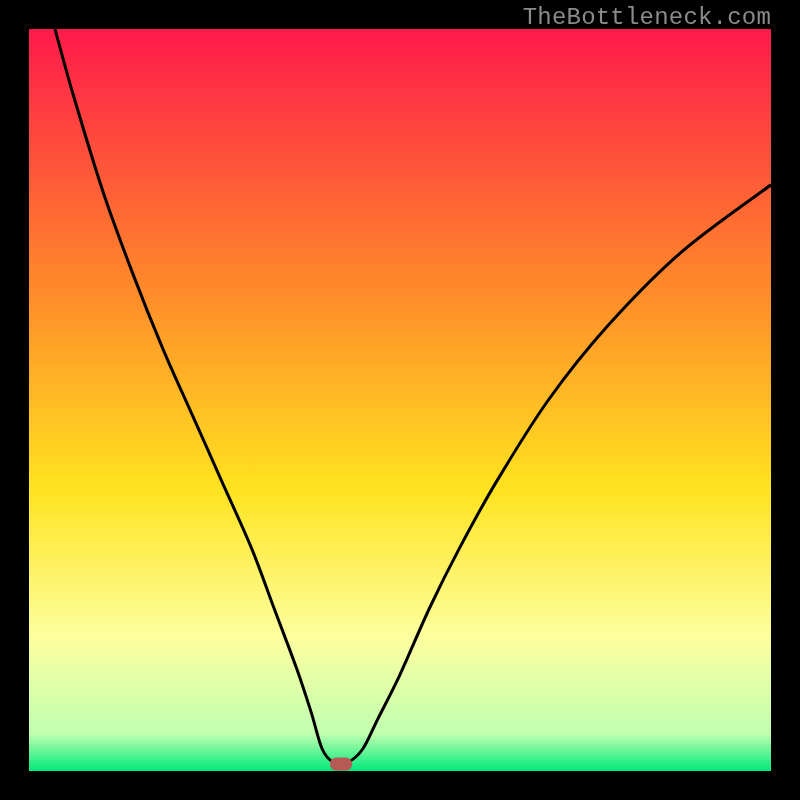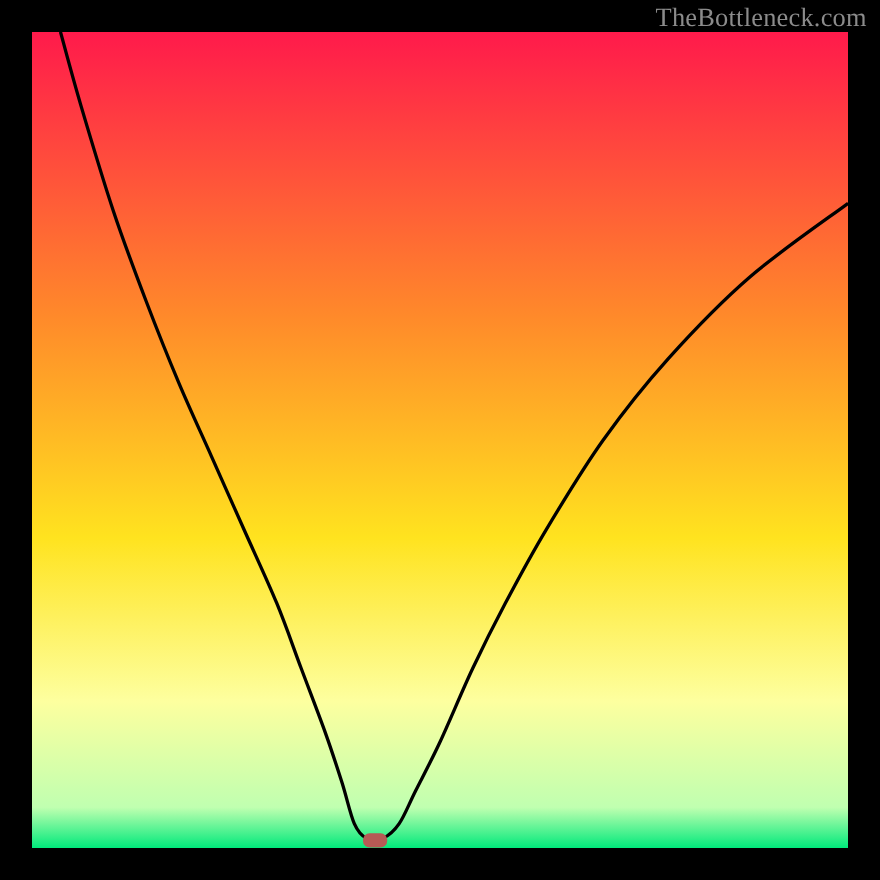--- a/index.html
+++ b/index.html
@@ -28,8 +28,8 @@
   .watermark {
     position: absolute;
     top: 4px;
-    right: 12px;
-    font-family: Liberation Serif, serif;
+    right: 29px;
+    font-family: Liberation Mono, monospace;
     font-size: 24px;
     color: #8b8b8b;
     letter-spacing: 0.2px;

